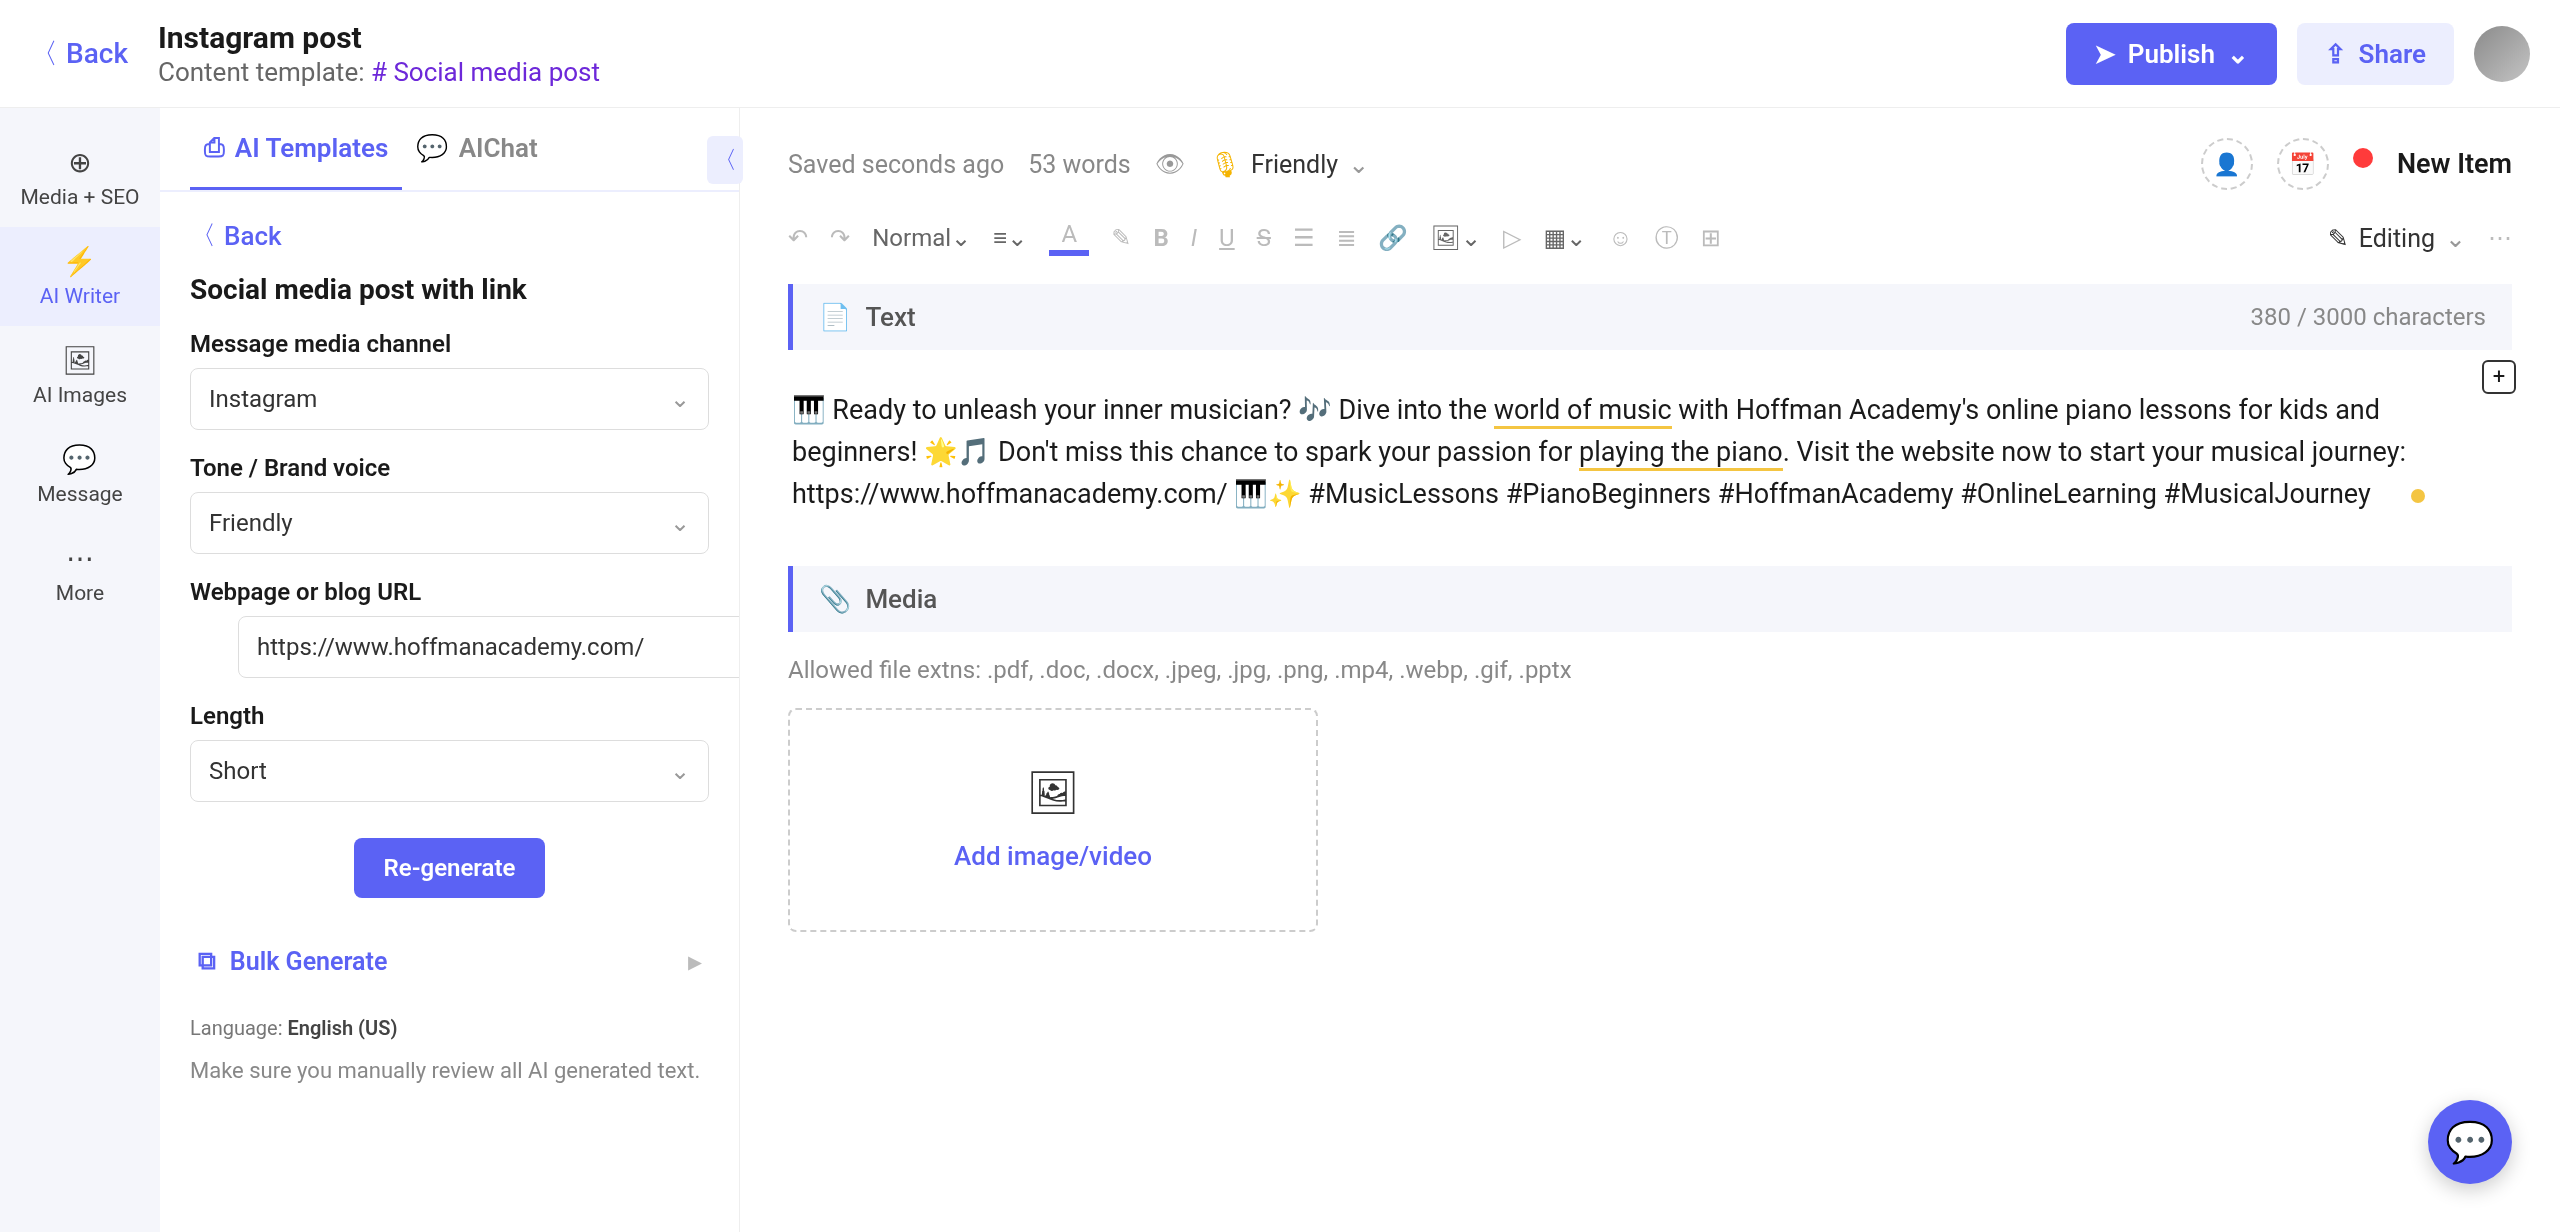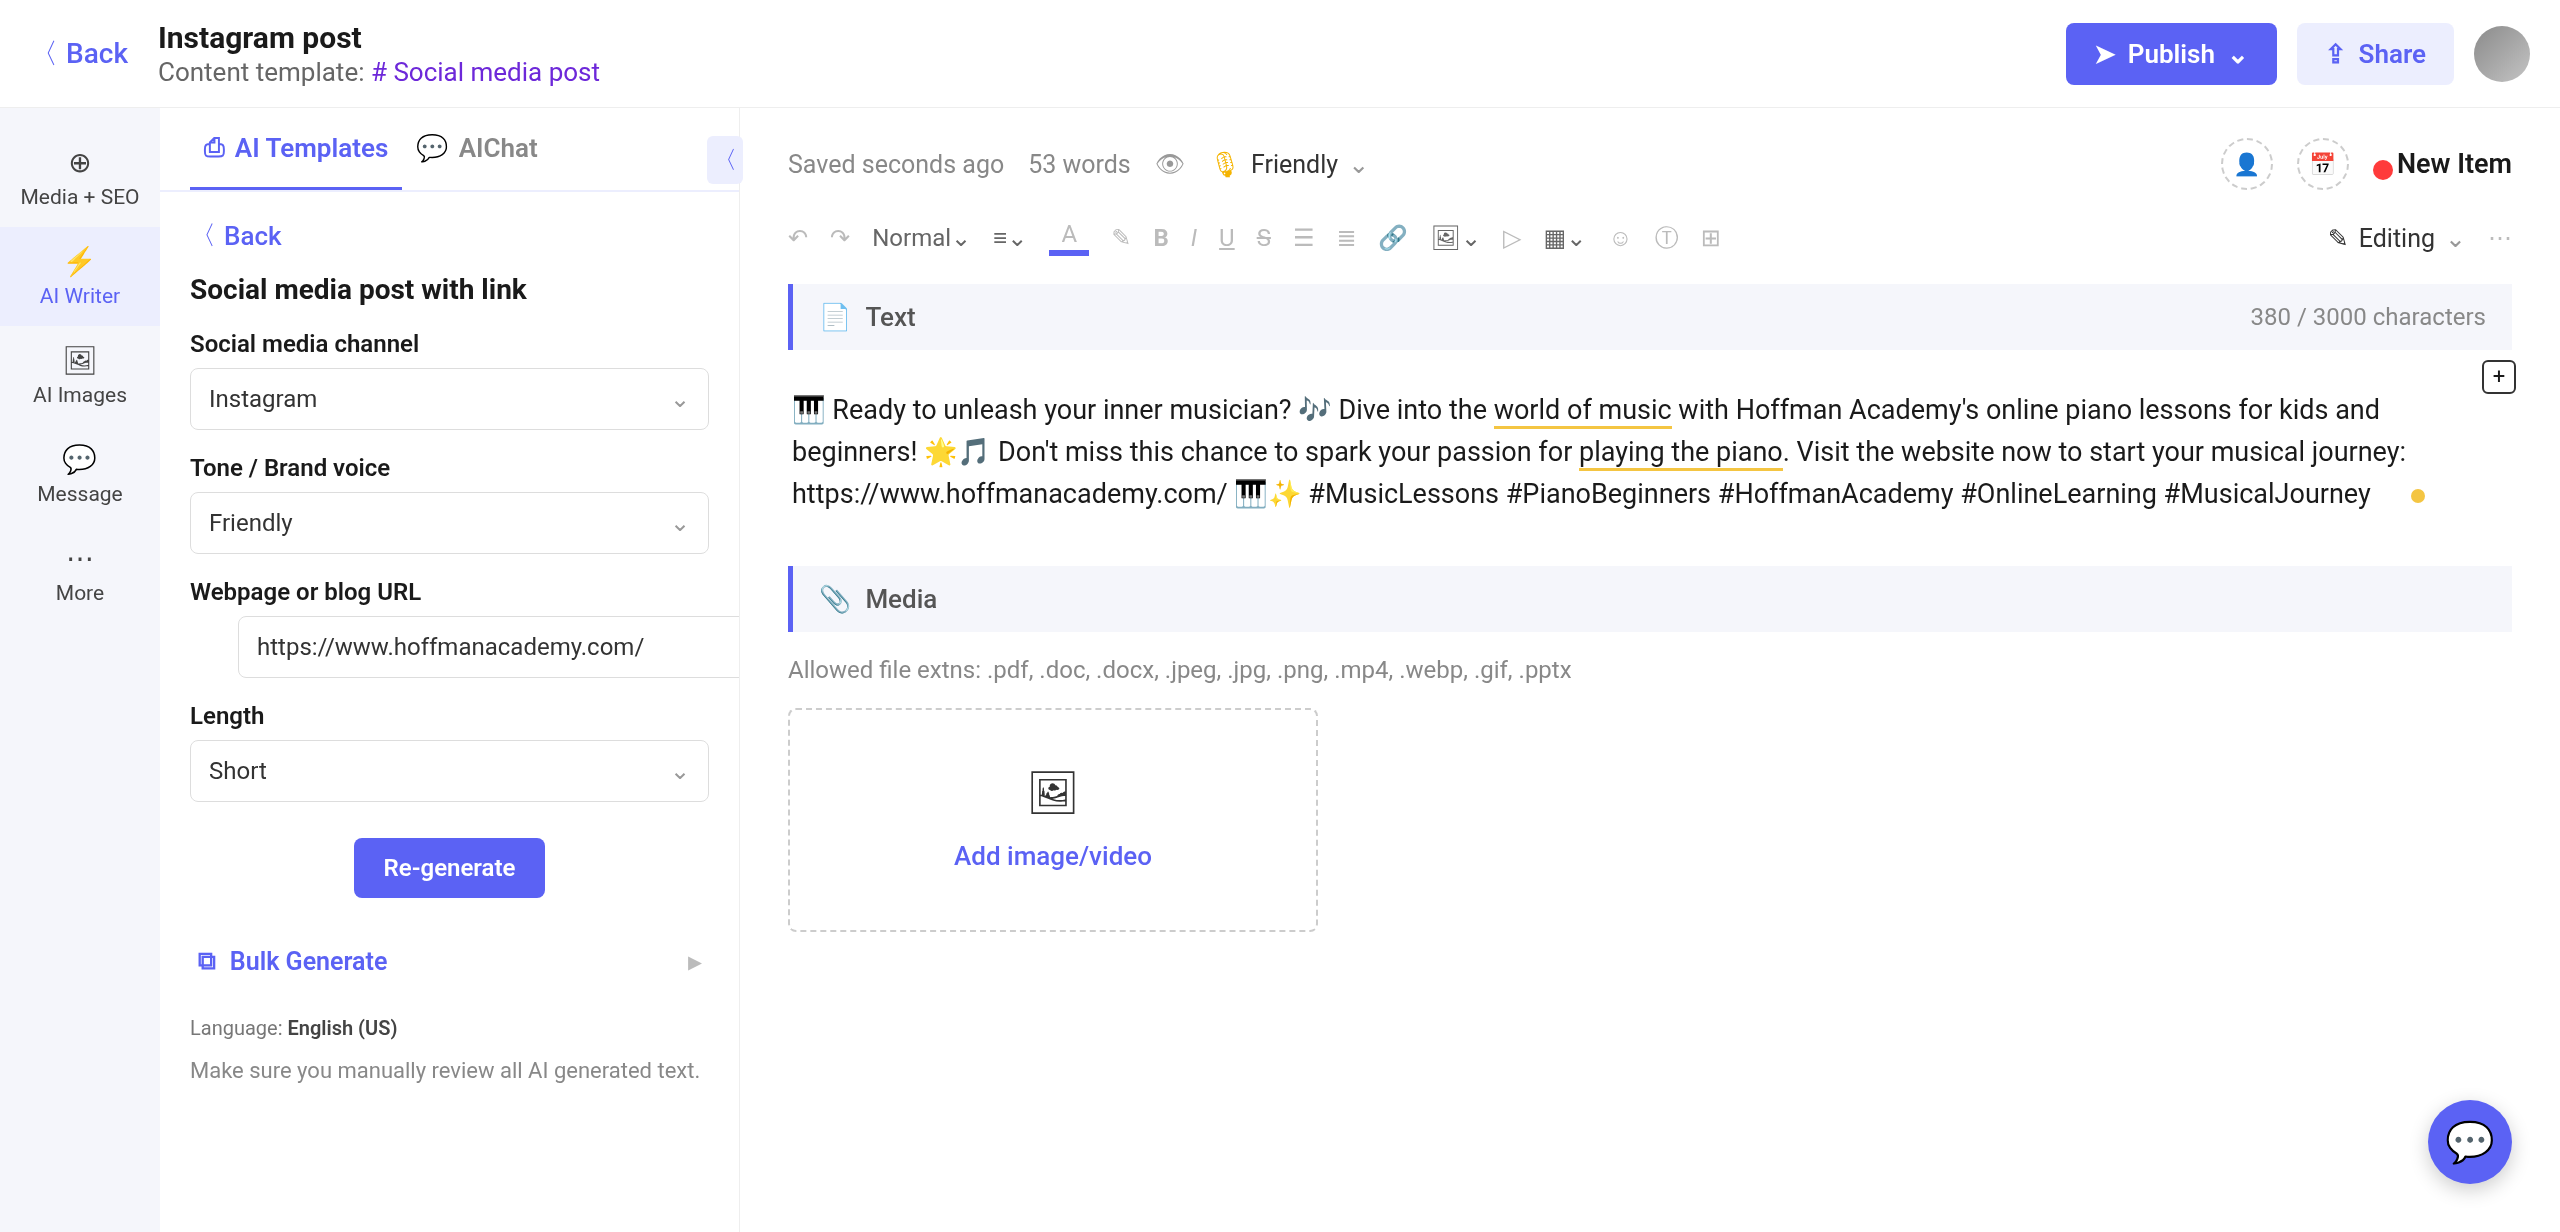--- a/index.html
+++ b/index.html
@@ -44,7 +44,7 @@
 .tone-badge { display: flex; align-items: center; gap: 10px; font-size: 25px; color: #333; cursor: pointer; }
 .spacer { flex: 1; }
 .circle-btn { width: 52px; height: 52px; border: 2px dashed #ccc; border-radius: 50%; display: flex; align-items: center; justify-content: center; color: #aaa; font-size: 22px; cursor: pointer; }
-.new-item { display: flex; align-items: flex-end; gap: 4px; font-size: 27px; font-weight: 600; cursor: pointer; }
+.new-item { display: flex; align-items: flex-start; gap: 24px; font-size: 27px; font-weight: 600; cursor: pointer; }
 .red-dot { width: 20px; height: 20px; border-radius: 50%; background: #ff3b3b; }
 .toolbar { display: flex; align-items: center; gap: 22px; padding-bottom: 18px; color: #bbb; font-size: 24px; flex-wrap: wrap; }
 .toolbar .sel { color: #666; font-size: 24px; display: flex; align-items: center; cursor: pointer; }

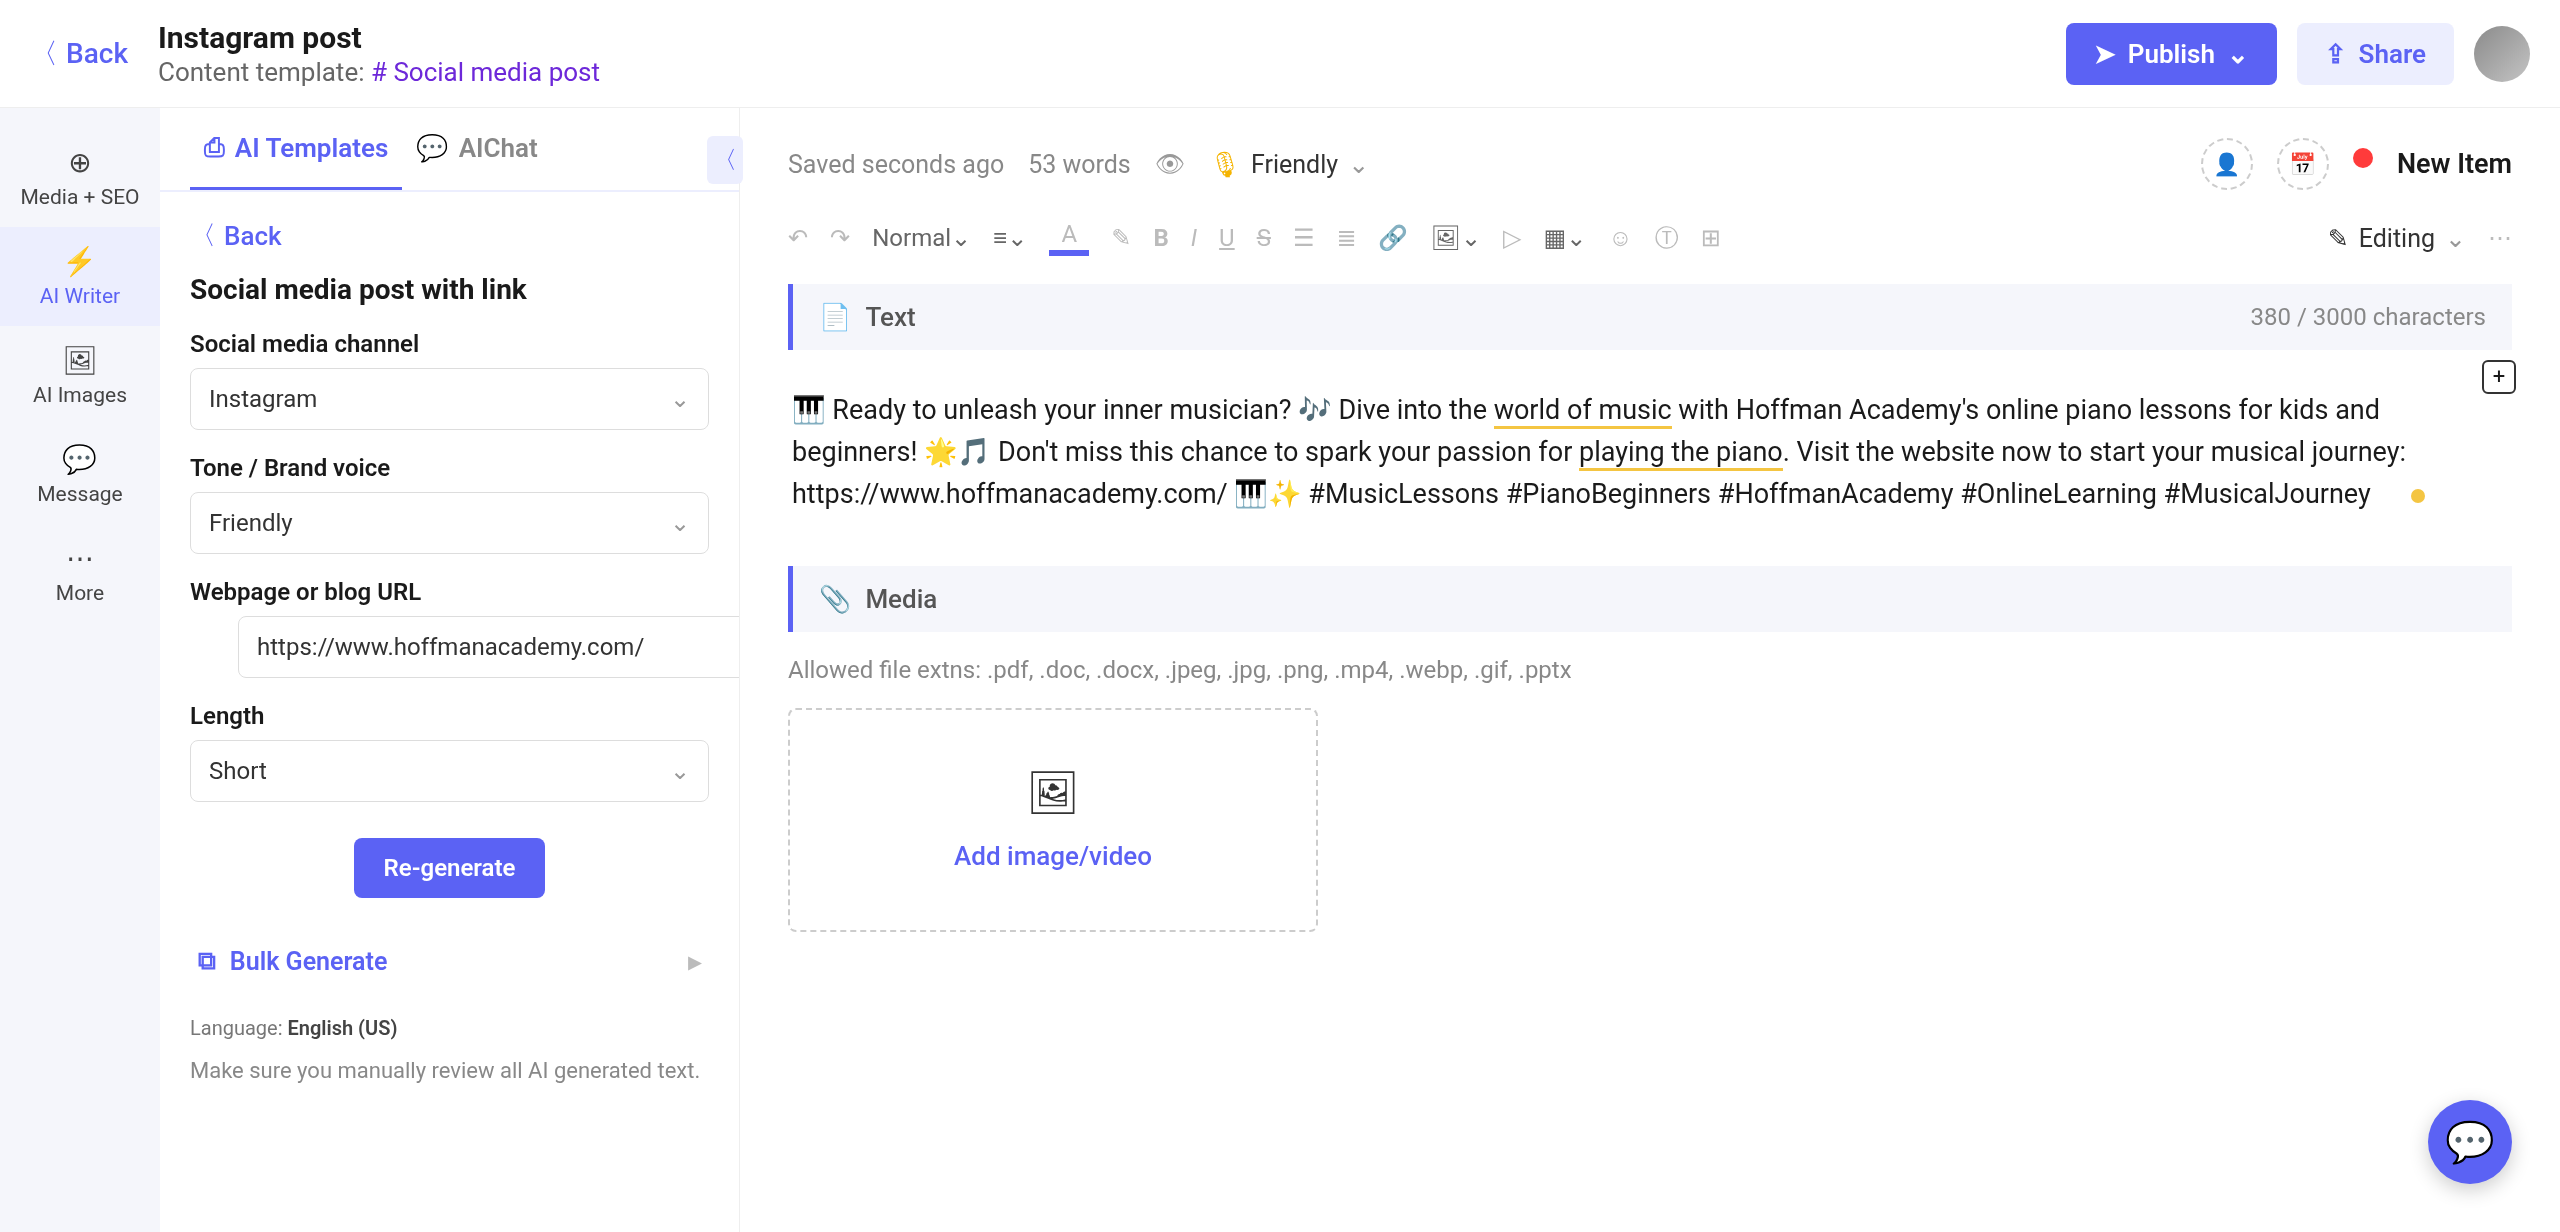--- a/index.html
+++ b/index.html
@@ -140,7 +140,7 @@
       </div>
       <div class="panel-title">Social media post with link</div>
 
-      <label class="field-label">Social media channel</label>
+      <label class="field-label">Message media channel</label>
       <div class="select">
         <span>Instagram</span>
         <span class="chev">⌄</span>

